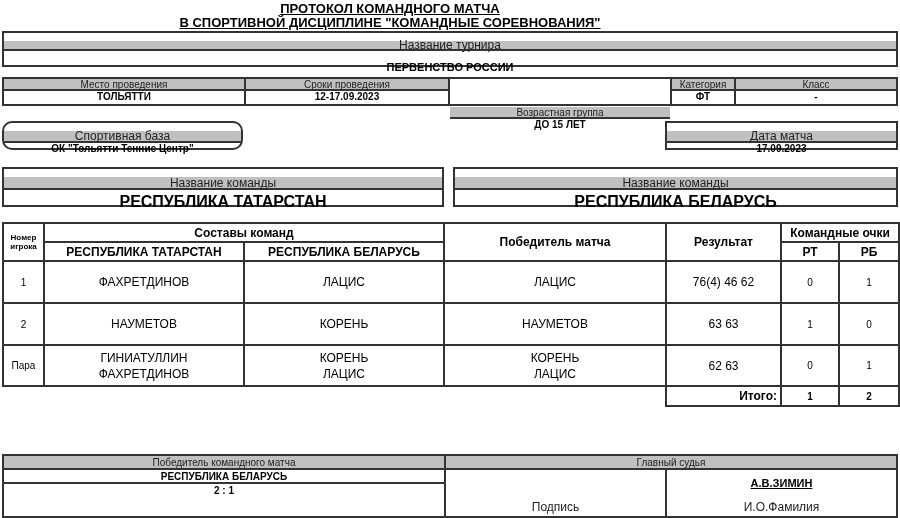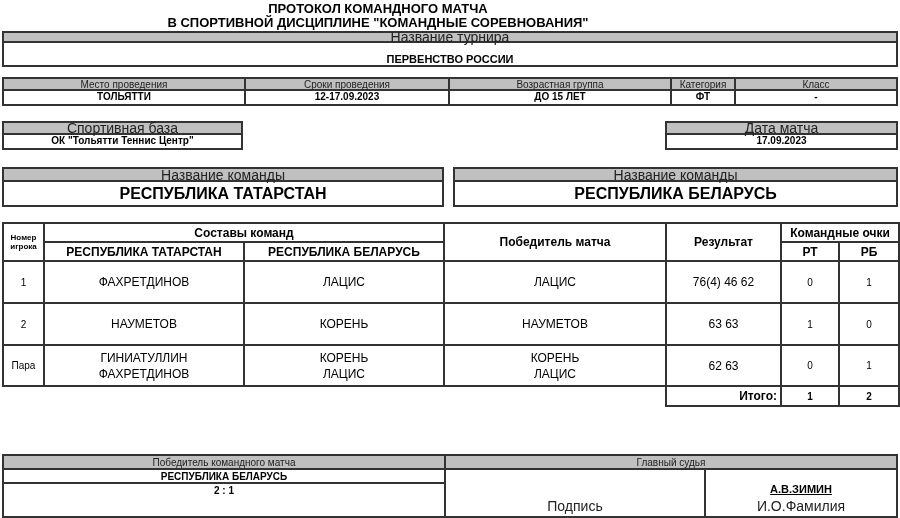--- a/index.html
+++ b/index.html
@@ -6,7 +6,7 @@
   body { width:900px; height:518px; position:relative; overflow:hidden;
          font-family:"Liberation Sans", sans-serif; color:#000; }
   .abs { position:absolute; box-sizing:border-box; }
-  .title { left:0; width:756px; text-align:center; font-weight:bold; font-size:13px; line-height:14px; }
+  .title { left:12px; width:756px; text-align:center; font-weight:bold; font-size:13px; line-height:14px;text-decoration:underline; }
   .box { border:2px solid #333; }
   .gray { background:#c0c0c0; }
   .cell { display:flex; align-items:center; justify-content:center; text-align:center; box-sizing:border-box; }

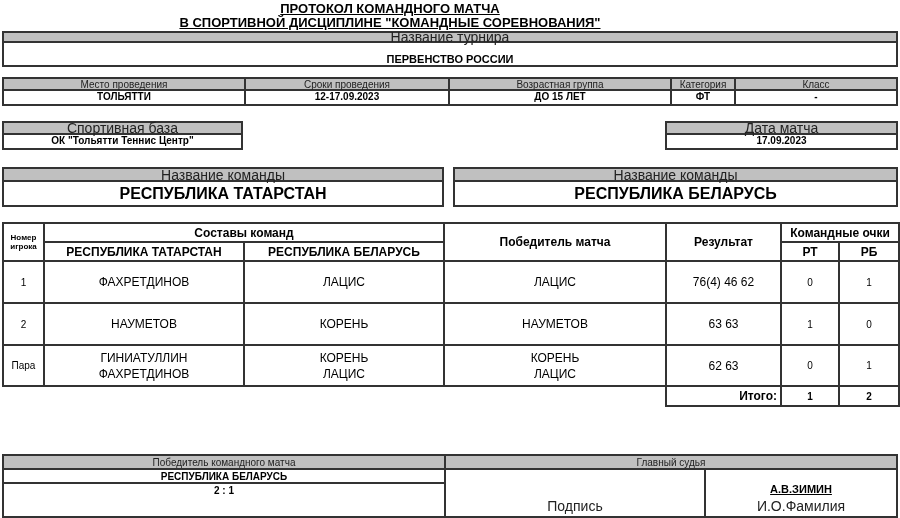--- a/index.html
+++ b/index.html
@@ -11,7 +11,7 @@
   .gray { background:#c0c0c0; }
   .cell { display:flex; align-items:center; justify-content:center; text-align:center; box-sizing:border-box; }
   .hdr { font-size:10px; color:#222; }
-  .small { font-size:14px; color:#222; }
+  .small { font-size:12px; color:#222;margin-top:8px; }
   .val { font-size:10px; font-weight:bold; }
   table.main { border-collapse:collapse; position:absolute; left:2px; top:222px; }
   table.main td { border:2px solid #333; text-align:center; vertical-align:middle; font-size:12px; padding:0; }

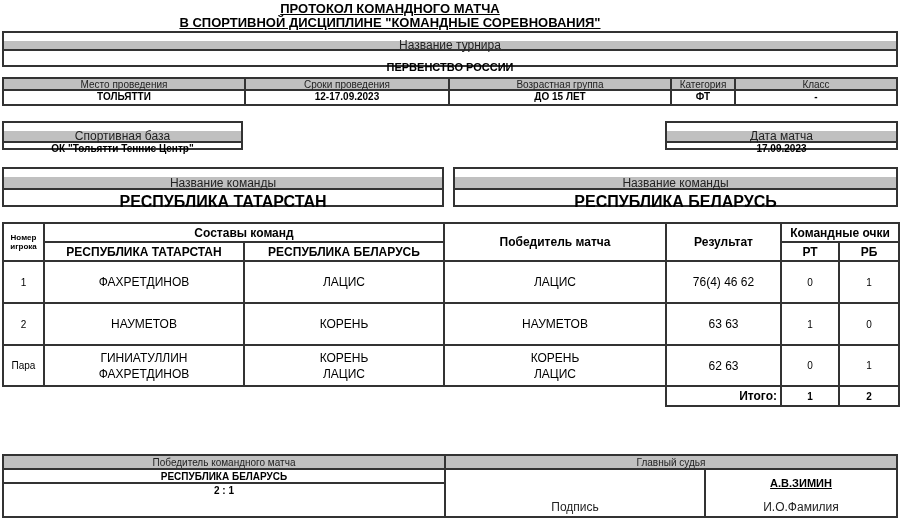--- a/index.html
+++ b/index.html
@@ -39,7 +39,7 @@
     <div class="cell val" style="height:11px;">12-17.09.2023</div>
   </div>
   <div style="width:220px; border-right:2px solid #333;">
-    <div class="cell gray hdr" style="height:12px; border-bottom:2px solid #333;">Возрастная группа</div>
+    <div class="cell gray hdr" style="height:12px; border-bottom:2px solid #333;margin-top:28px;">Возрастная группа</div>
     <div class="cell val" style="height:11px;">ДО 15 ЛЕТ</div>
   </div>
   <div style="width:62px; border-right:2px solid #333;">

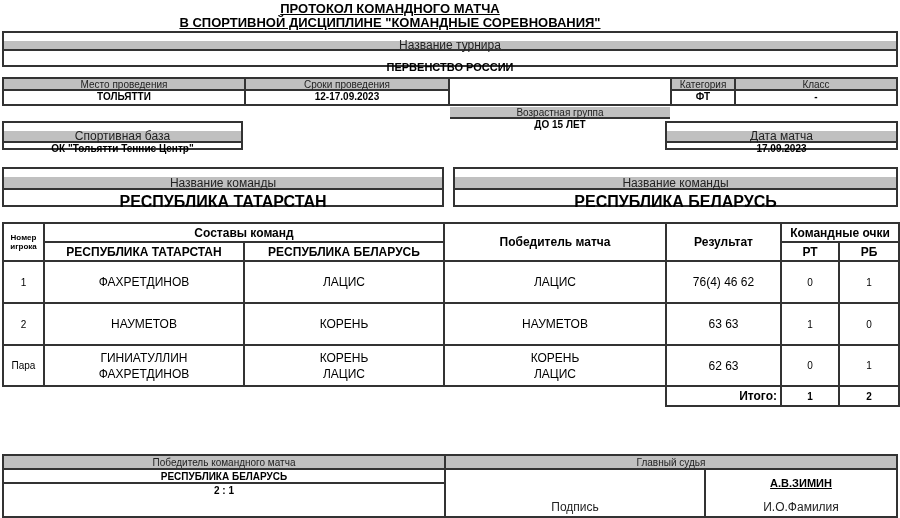--- a/index.html
+++ b/index.html
@@ -52,7 +52,7 @@
   </div>
 </div>
 
-<div class="abs box" style="left:2px; top:121px; width:241px; height:29px;">
+<div class="abs box" style="left:2px; top:121px; width:241px; height:29px;border-radius:10px;">
   <div class="cell gray small" style="height:12px; border-bottom:2px solid #333;">Спортивная база</div>
   <div class="cell val" style="height:11px;">ОК "Тольятти Теннис Центр"</div>
 </div>

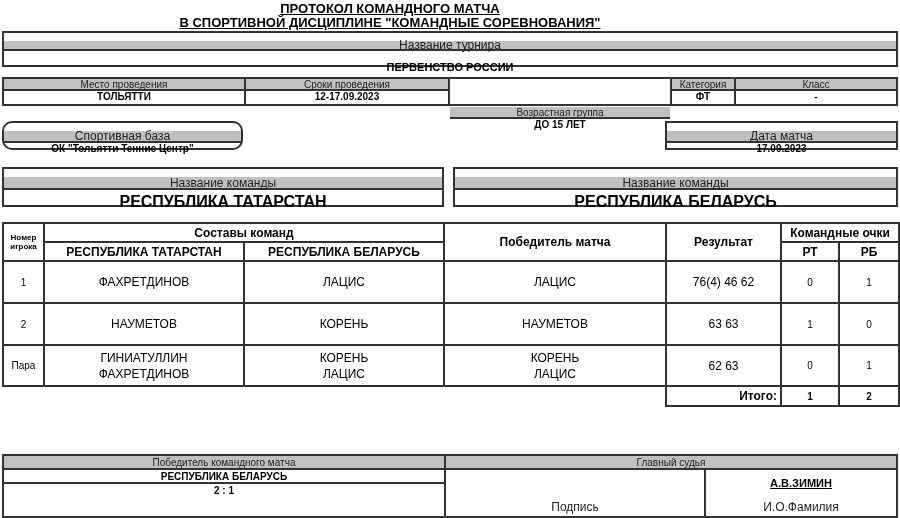--- a/index.html
+++ b/index.html
@@ -149,7 +149,7 @@
   <div style="flex:1;">
     <div class="cell gray hdr" style="height:14px; border-bottom:2px solid #333;">Главный судья</div>
     <div style="display:flex; height:46px;">
-      <div style="width:260px; border-right:2px solid #333; display:flex; align-items:flex-end; justify-content:center; padding-bottom:2px; box-sizing:border-box;">
+      <div style="width:221px; border-right:2px solid #333; display:flex; align-items:flex-end; justify-content:center; padding-bottom:2px; box-sizing:border-box;">
         <span class="small">Подпись</span>
       </div>
       <div style="flex:1; display:flex; flex-direction:column; align-items:center; justify-content:flex-end; padding-bottom:2px; box-sizing:border-box;">

